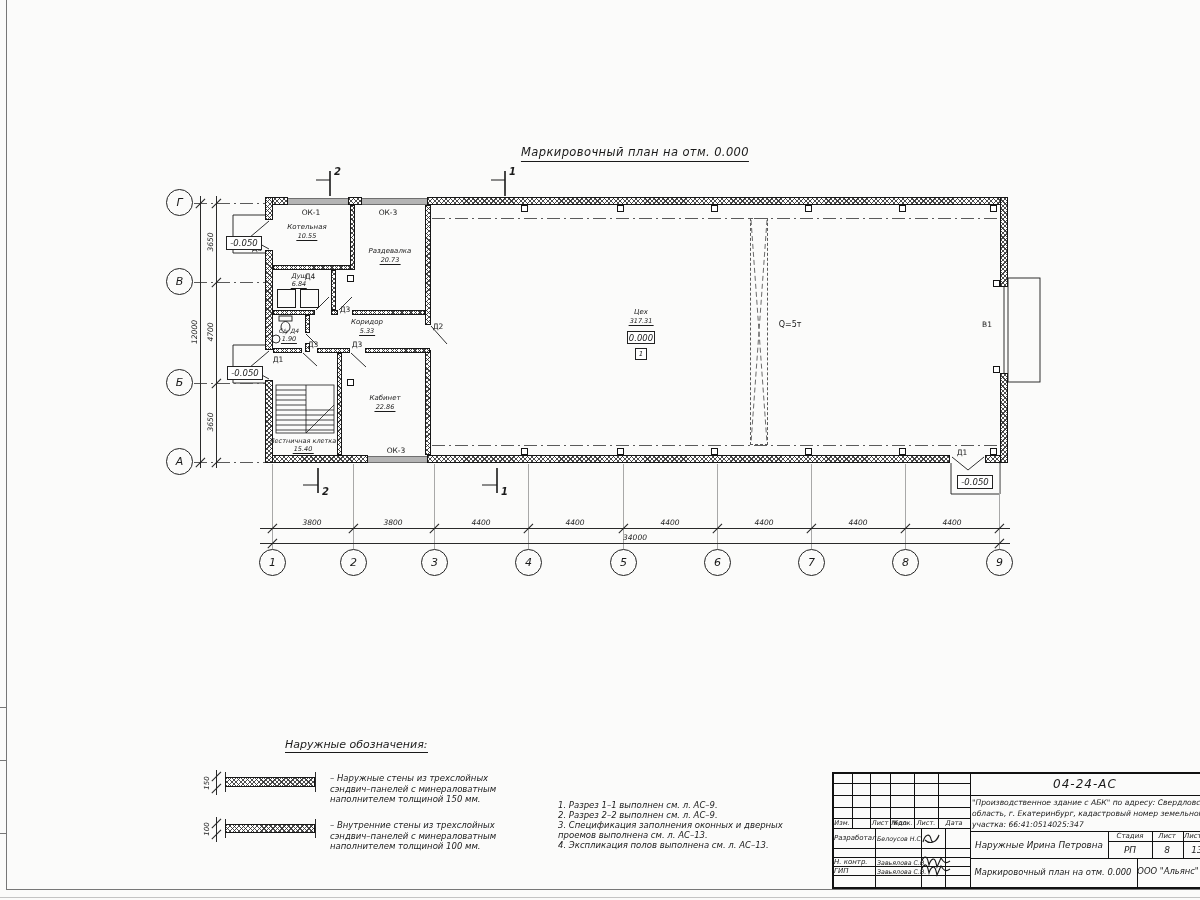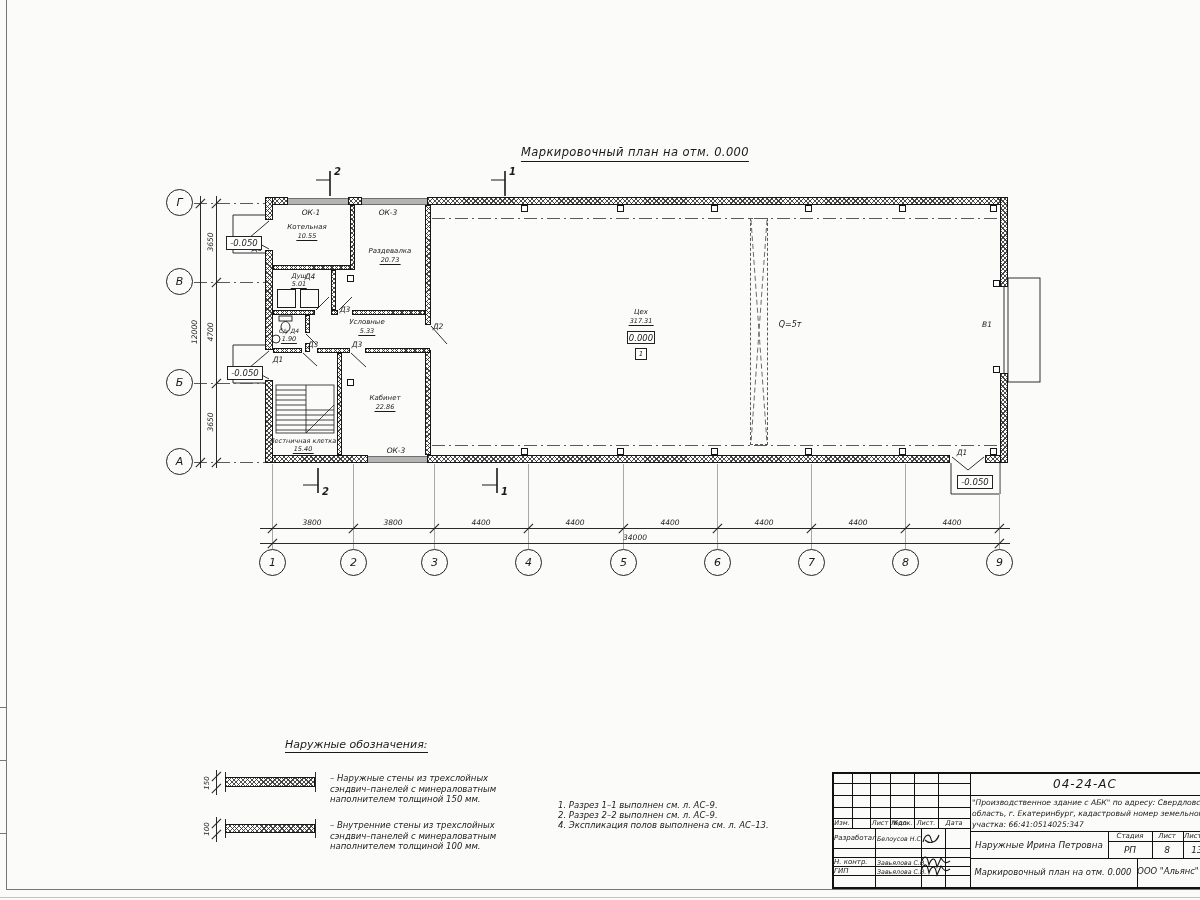--- a/index.html
+++ b/index.html
@@ -26,7 +26,7 @@
   .roomlbl{position:absolute;font-style:italic;font-size:7px;line-height:1.25;text-align:center;
     transform:translateX(-50%);white-space:nowrap;}
   .roomlbl .area{display:inline-block;font-size:6.5px;border-bottom:.9px solid #1a1a1a;padding:0 1px;}
-  .taglbl{position:absolute;font-style:italic;font-size:7.5px;white-space:nowrap;transform:translateX(-50%);}
+  .taglbl{position:absolute;font-size:7.5px;white-space:nowrap;transform:translateX(-50%);}
   .elev{position:absolute;box-sizing:border-box;border:1px solid #222;background:#fff;
     font-style:italic;font-size:8.5px;line-height:12px;text-align:center;}
   .hl{position:absolute;height:1px;background:#111;}

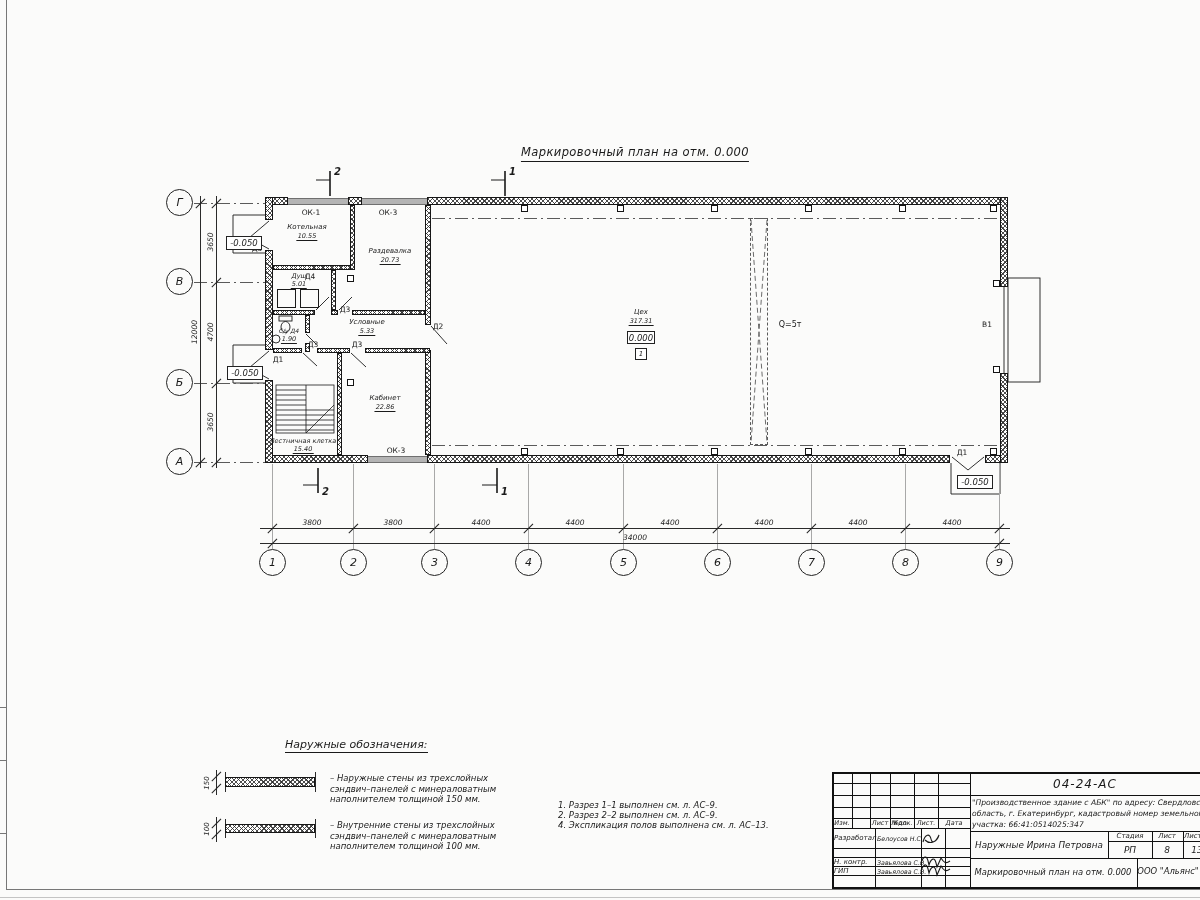--- a/index.html
+++ b/index.html
@@ -161,7 +161,7 @@
 </div>
 <div class="roomlbl" style="left:299px;top:272px;font-size:6.5px;">
   <div>Душ</div>
-  <span class="area">5.01</span>
+  <span class="area">6.84</span>
 </div>
 <div class="roomlbl" style="left:289px;top:327px;font-size:6px;">
   <div>С/у Д4</div>

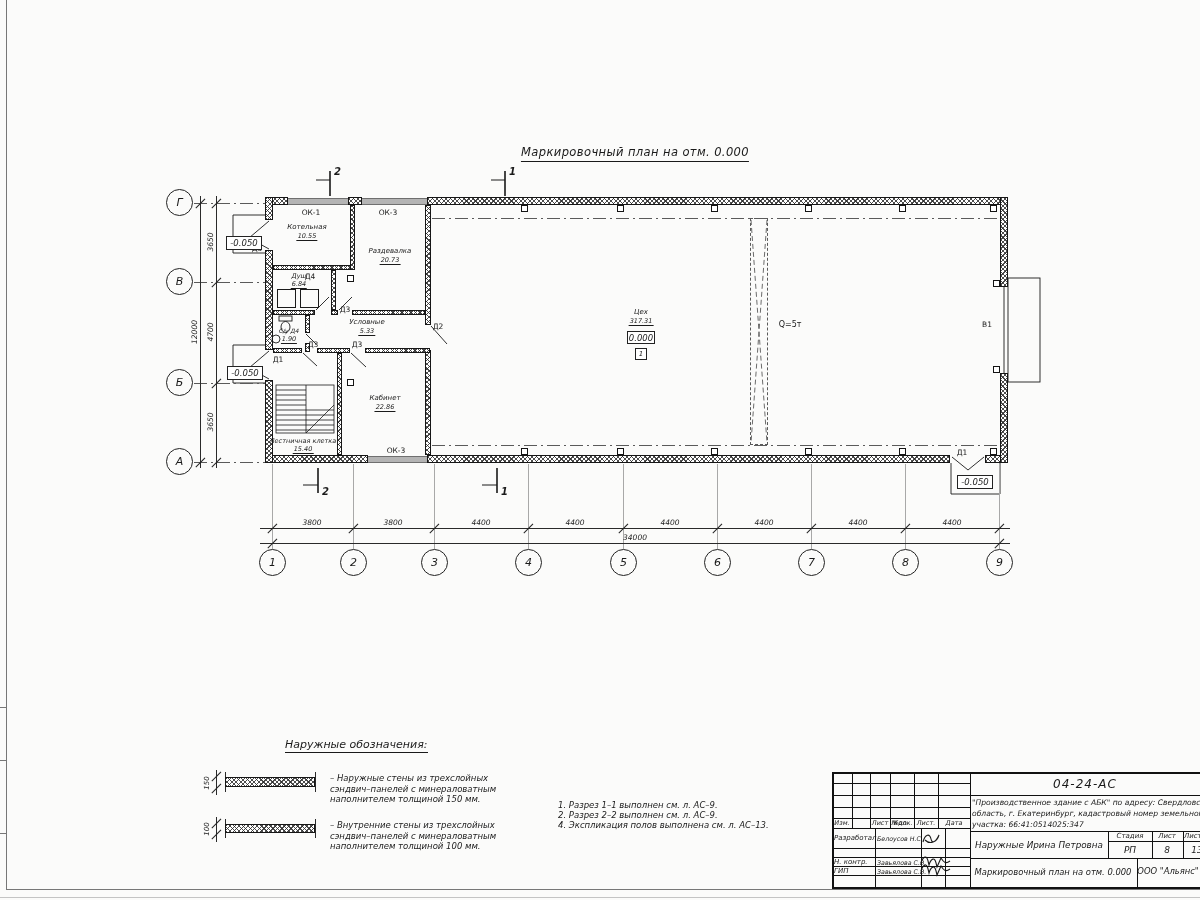--- a/index.html
+++ b/index.html
@@ -168,7 +168,7 @@
   <span class="area">1.90</span>
 </div>
 <div class="roomlbl" style="left:367px;top:318px;">
-  <div>Условные</div>
+  <div>Коридор</div>
   <span class="area">5.33</span>
 </div>
 <div class="roomlbl" style="left:385px;top:394px;">

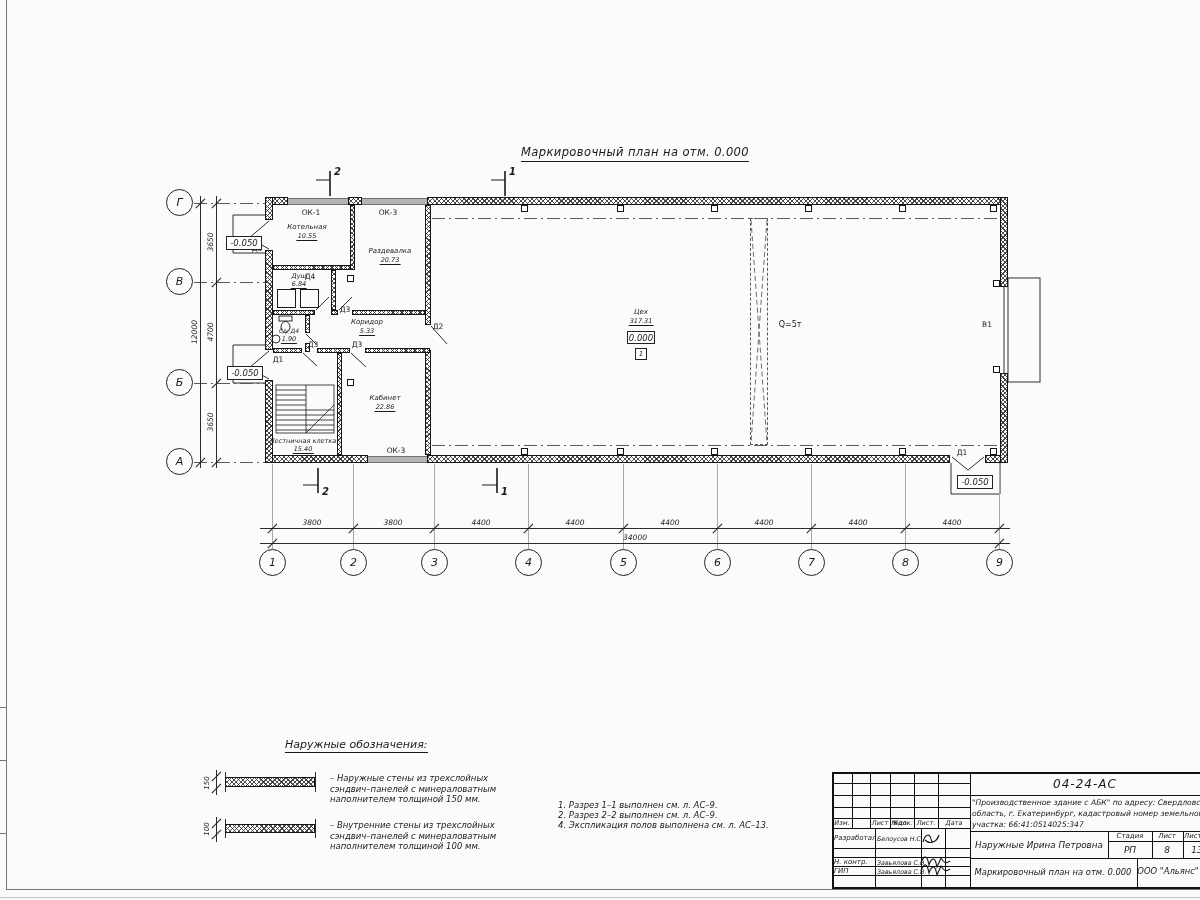--- a/index.html
+++ b/index.html
@@ -327,6 +327,8 @@
 <div class="abs it" style="left:558px;top:800px;font-size:8.5px;line-height:10px;">
   <div class="ml">1.  Разрез 1–1 выполнен см. л. АС–9.</div>
   <div class="ml">2.  Разрез 2–2 выполнен см. л. АС–9.</div>
+  <div class="ml">3.  Спецификация заполнения оконных и дверных
+      проемов выполнена см. л. АС–13.</div>
   <div class="ml">4.  Экспликация полов выполнена см. л. АС–13.</div>
 </div>
 

